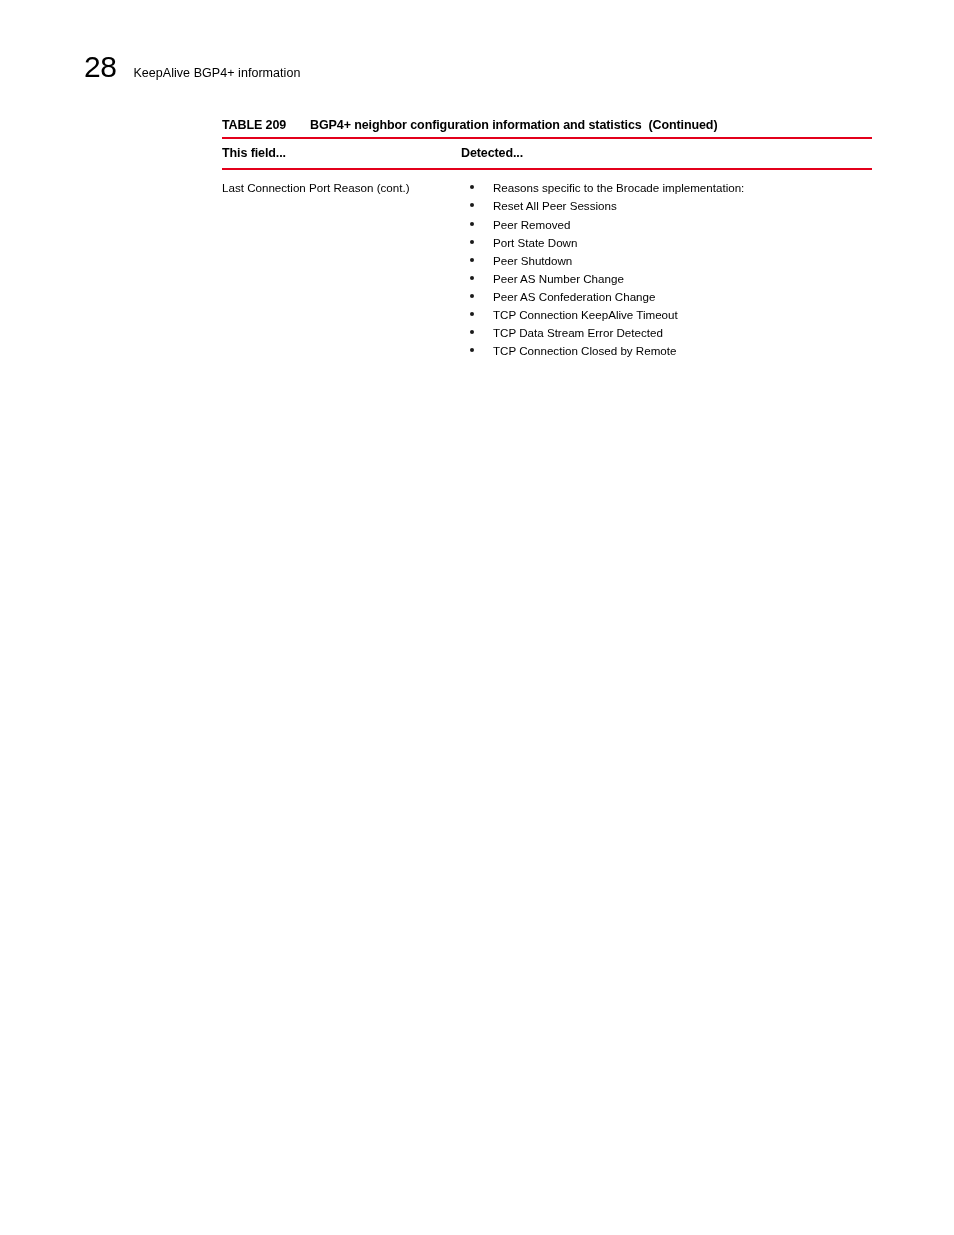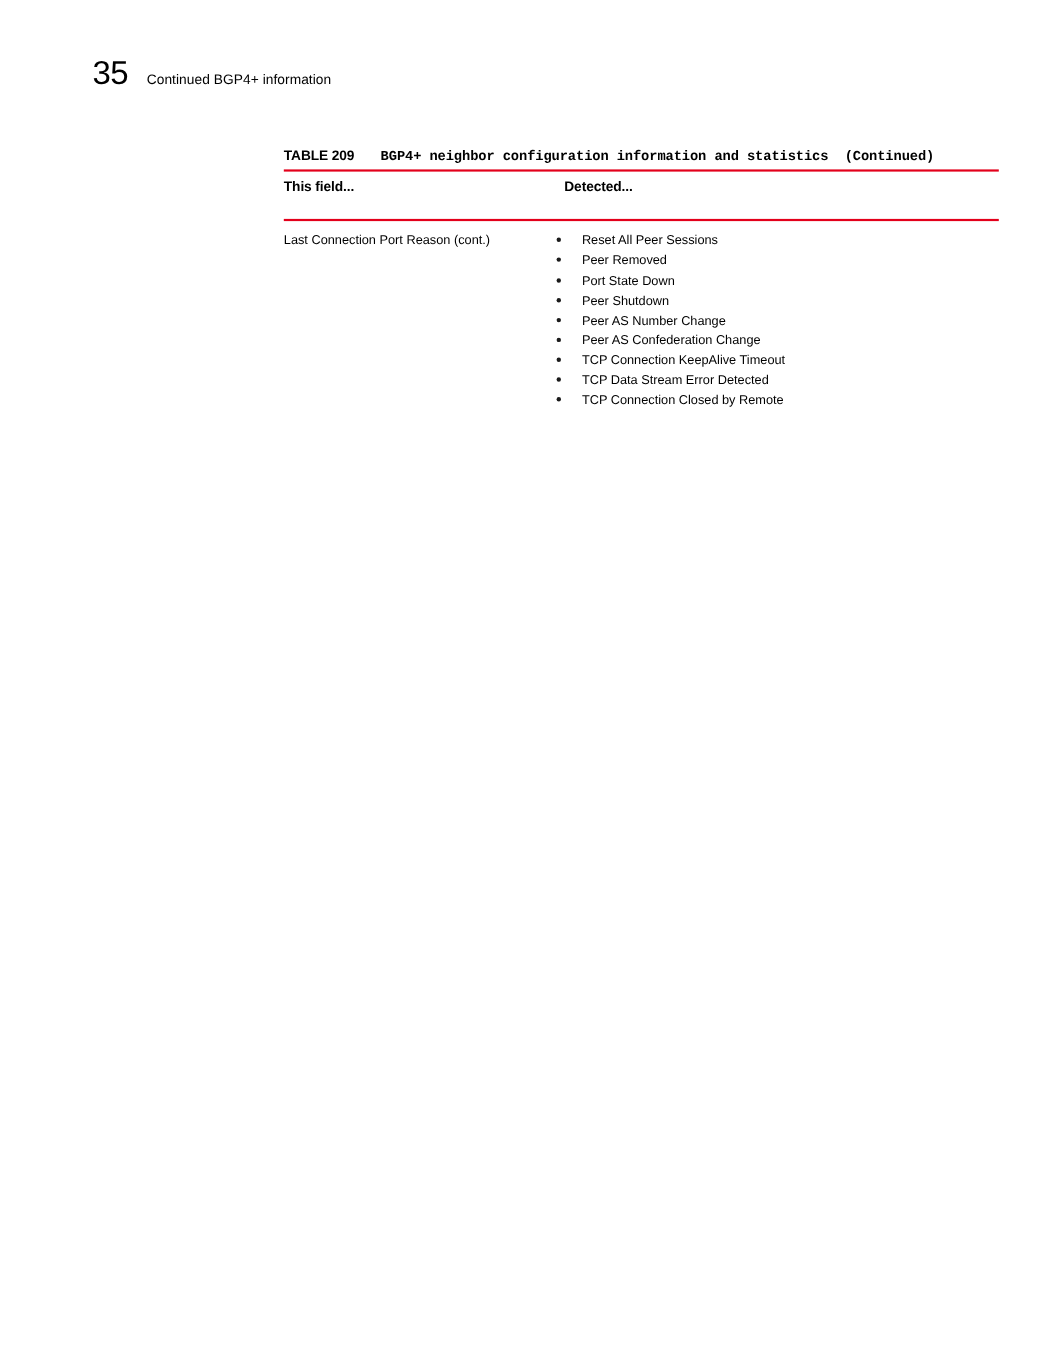--- a/index.html
+++ b/index.html
@@ -148,7 +148,7 @@
 <body>
 
 <div class="running-head">
-  <span class="page-number">35</span>
+  <span class="page-number">28</span>
   <span class="running-head-title">Continued BGP4+ information</span>
 </div>
 

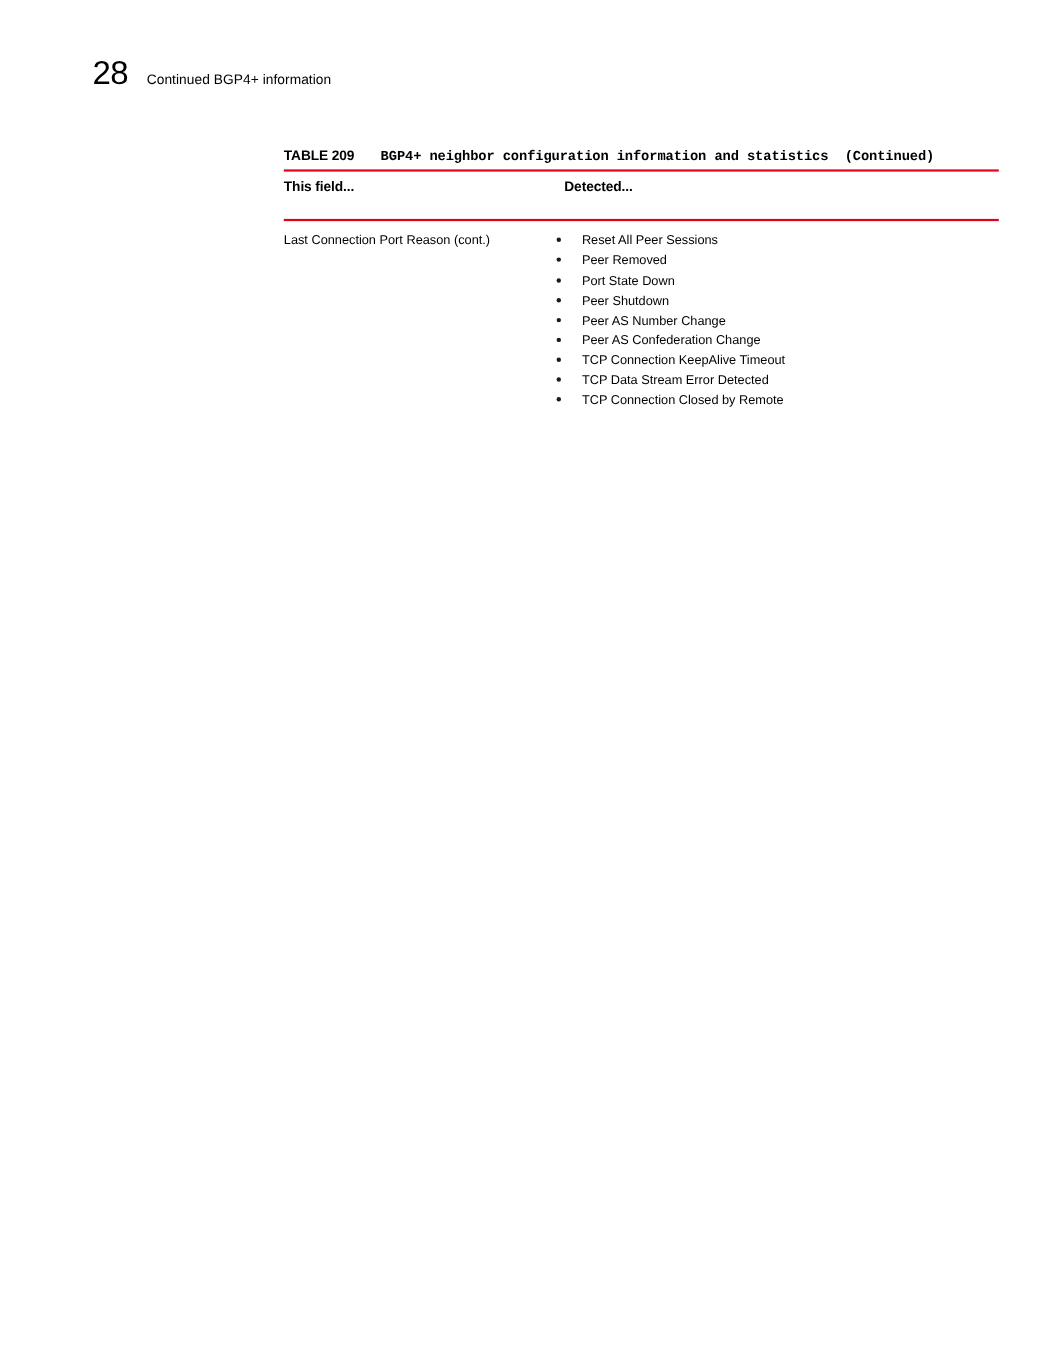--- a/index.html
+++ b/index.html
@@ -149,7 +149,7 @@
 
 <div class="running-head">
   <span class="page-number">28</span>
-  <span class="running-head-title">Continued BGP4+ information</span>
+  <span class="running-head-title">KeepAlive BGP4+ information</span>
 </div>
 
 <div class="table-block">

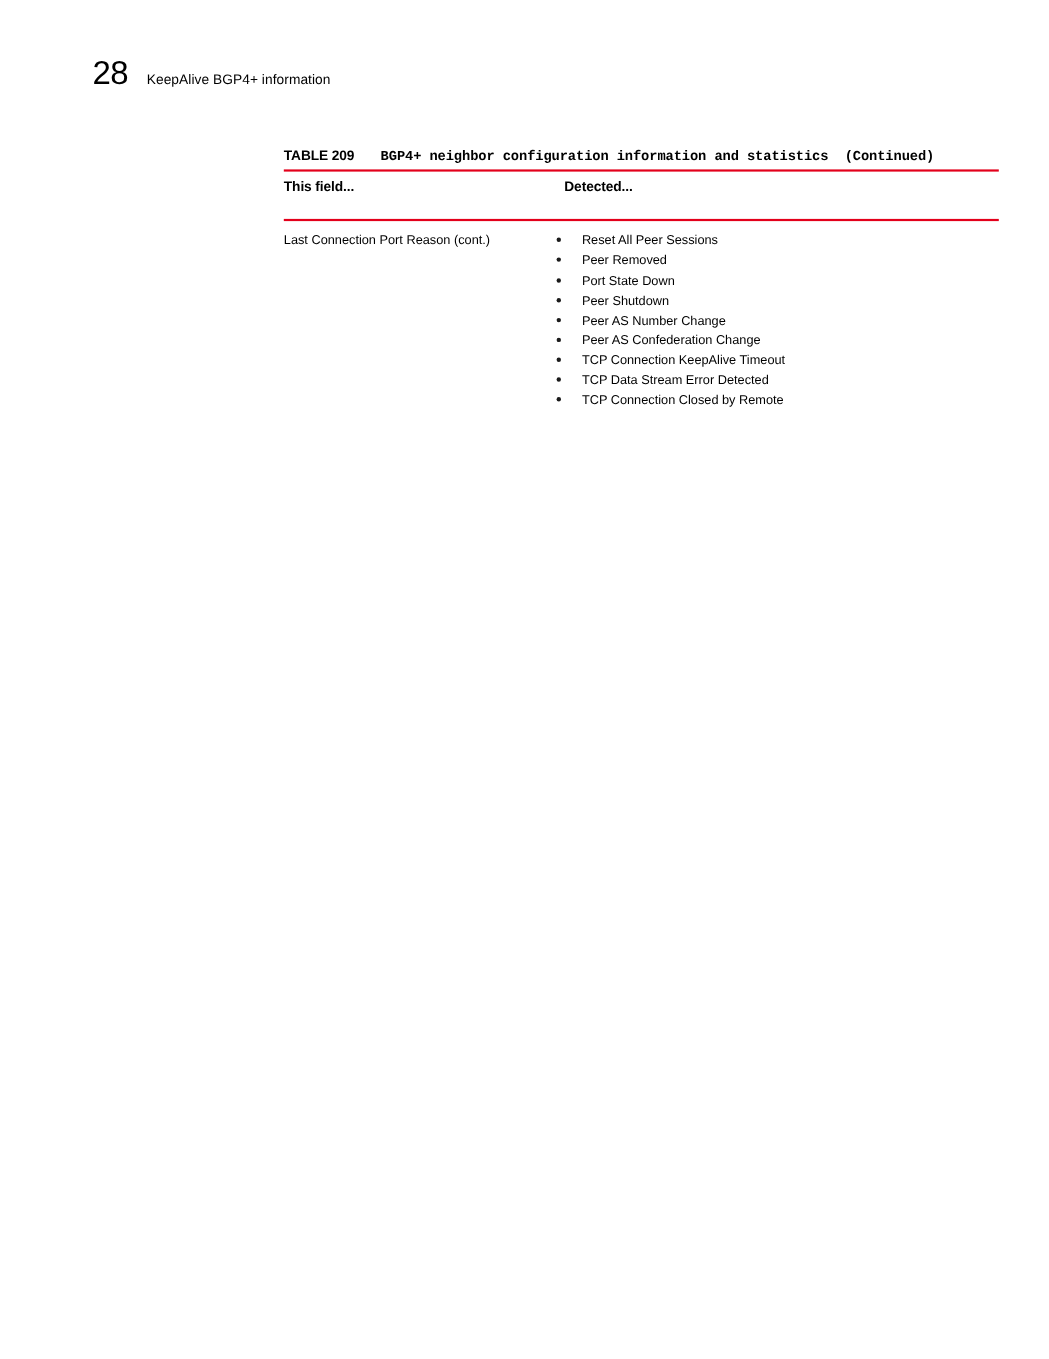--- a/index.html
+++ b/index.html
@@ -46,9 +46,8 @@
   .table-block {
     position: absolute;
     left: 222px;
-    top: 134px;
+    top: 118px;
     width: 650px;
-    margin-left: 36px;
   }
 
   .table-caption {

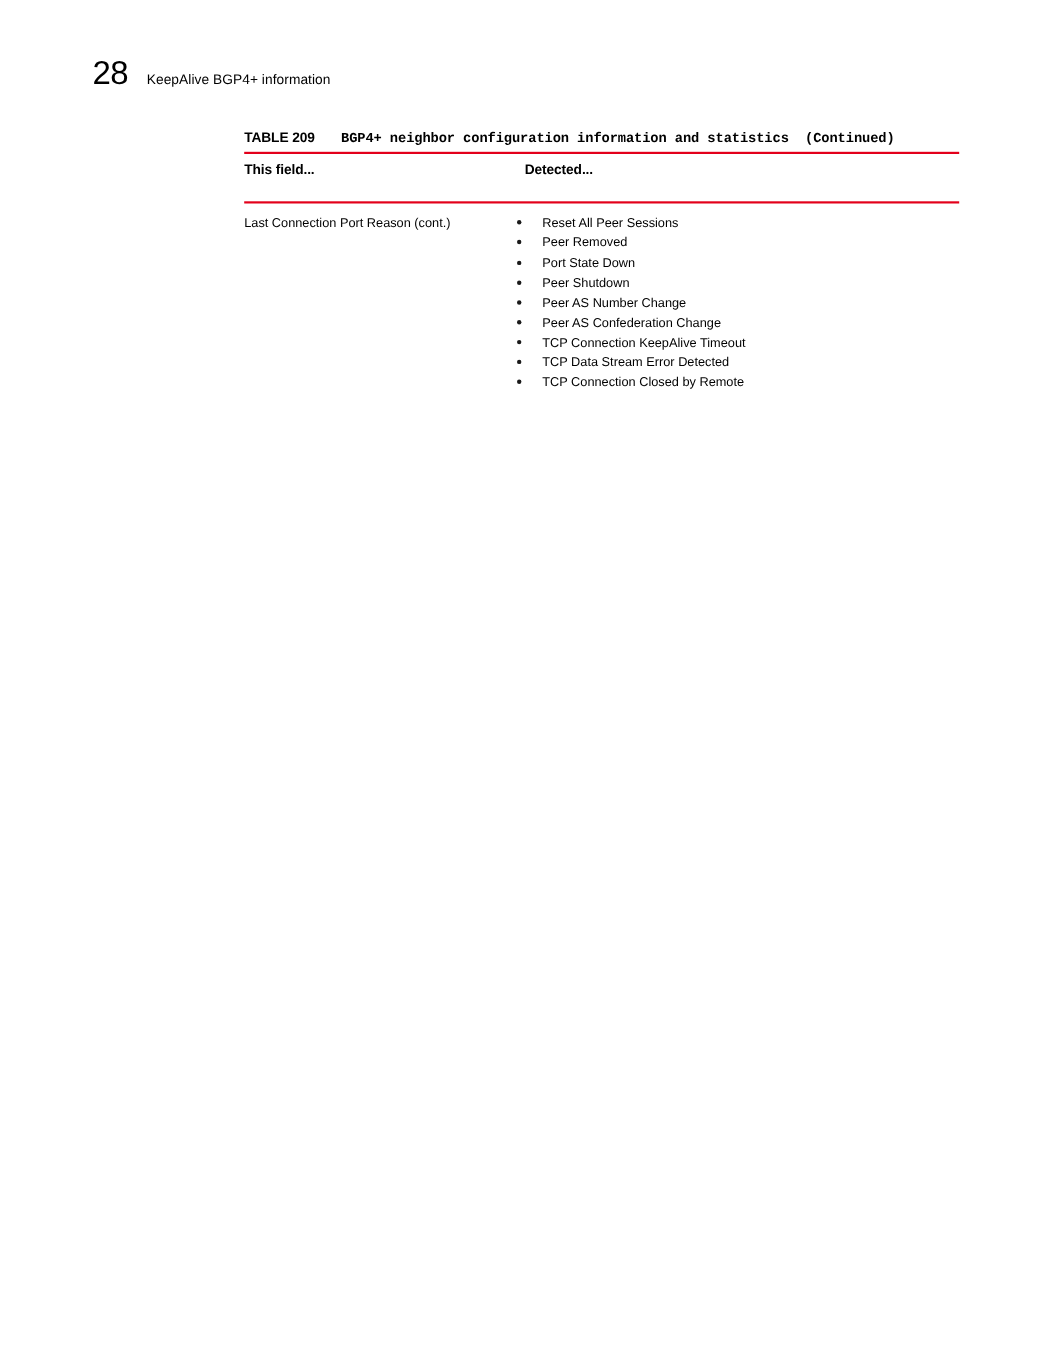--- a/index.html
+++ b/index.html
@@ -67,7 +67,6 @@
   }
   .caption-title {
     flex: 1 1 auto;
-    font-family: Liberation Mono, monospace;
   }
 
   .rule {

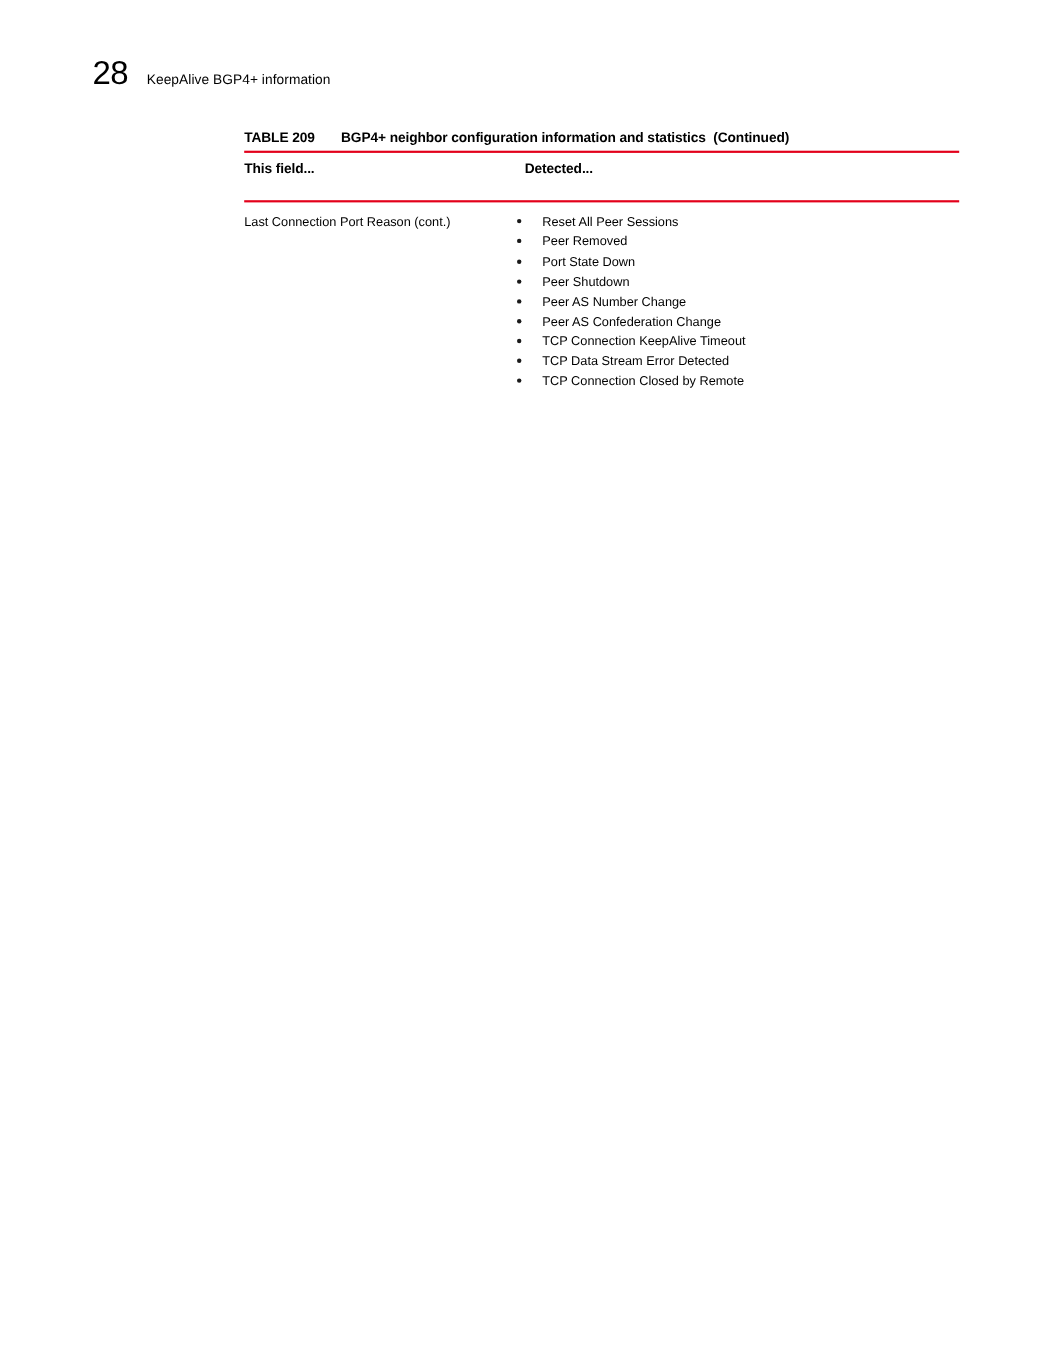--- a/index.html
+++ b/index.html
@@ -80,8 +80,7 @@
   .header-row {
     display: flex;
     padding-top: 7px;
-    padding-bottom: 22px;
-    gap: 16px;
+    padding-bottom: 8px;
   }
   .header-cell {
     font-family: "Liberation Sans Narrow", "Liberation Sans", sans-serif;

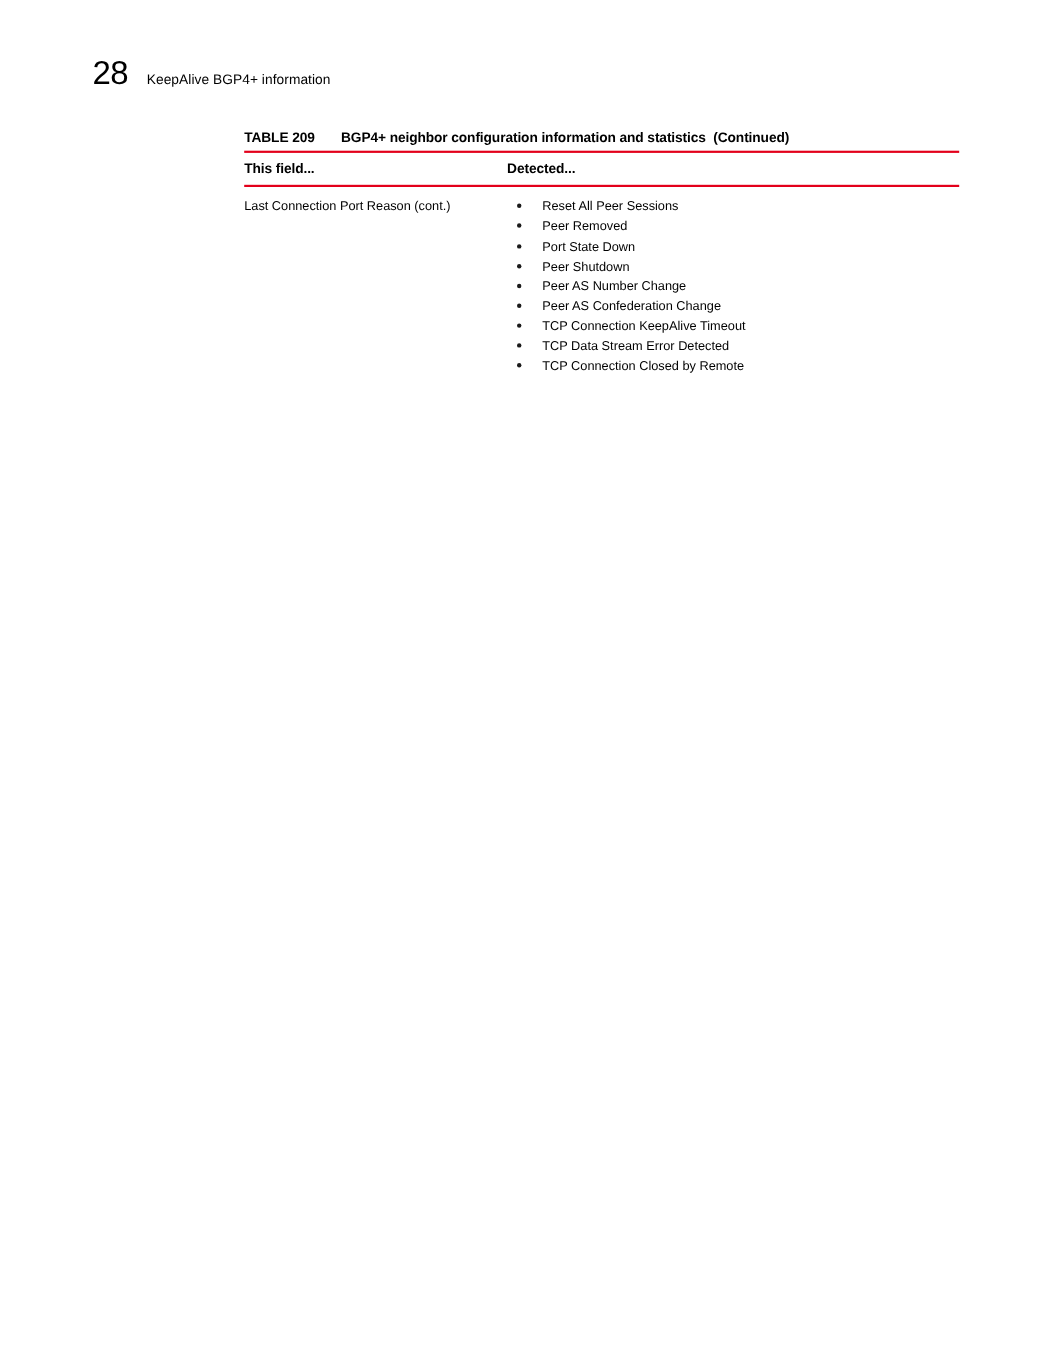--- a/index.html
+++ b/index.html
@@ -169,6 +169,7 @@
     <div class="body-cell-field">Last Connection Port Reason (cont.)</div>
     <div class="body-cell-displays">
       <ul class="bullet-list">
+          <li><span class="bullet-dot"></span><span>Reasons specific to the Brocade implementation:</span></li>
           <li><span class="bullet-dot"></span><span>Reset All Peer Sessions</span></li>
           <li><span class="bullet-dot"></span><span>Peer Removed</span></li>
           <li><span class="bullet-dot"></span><span>Port State Down</span></li>

